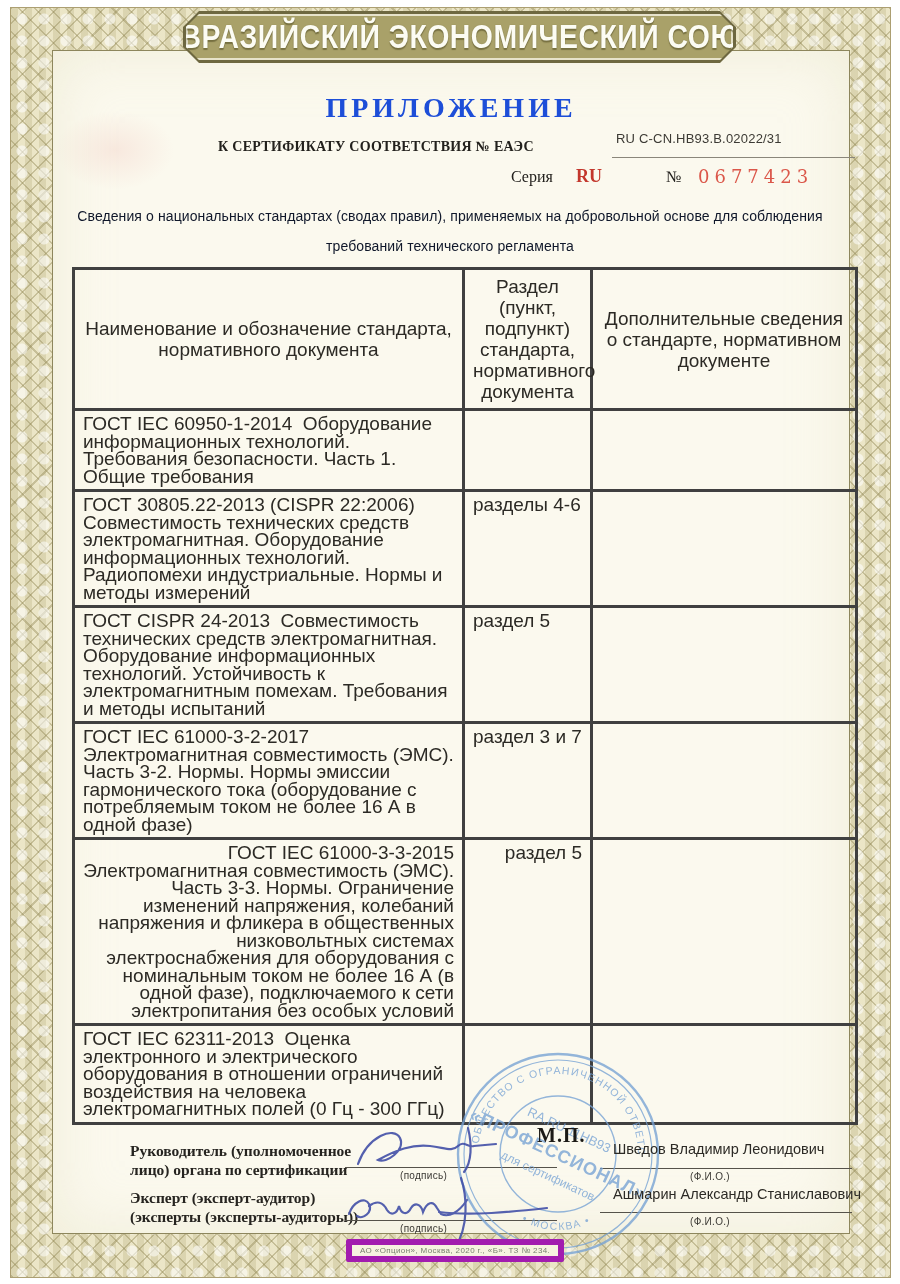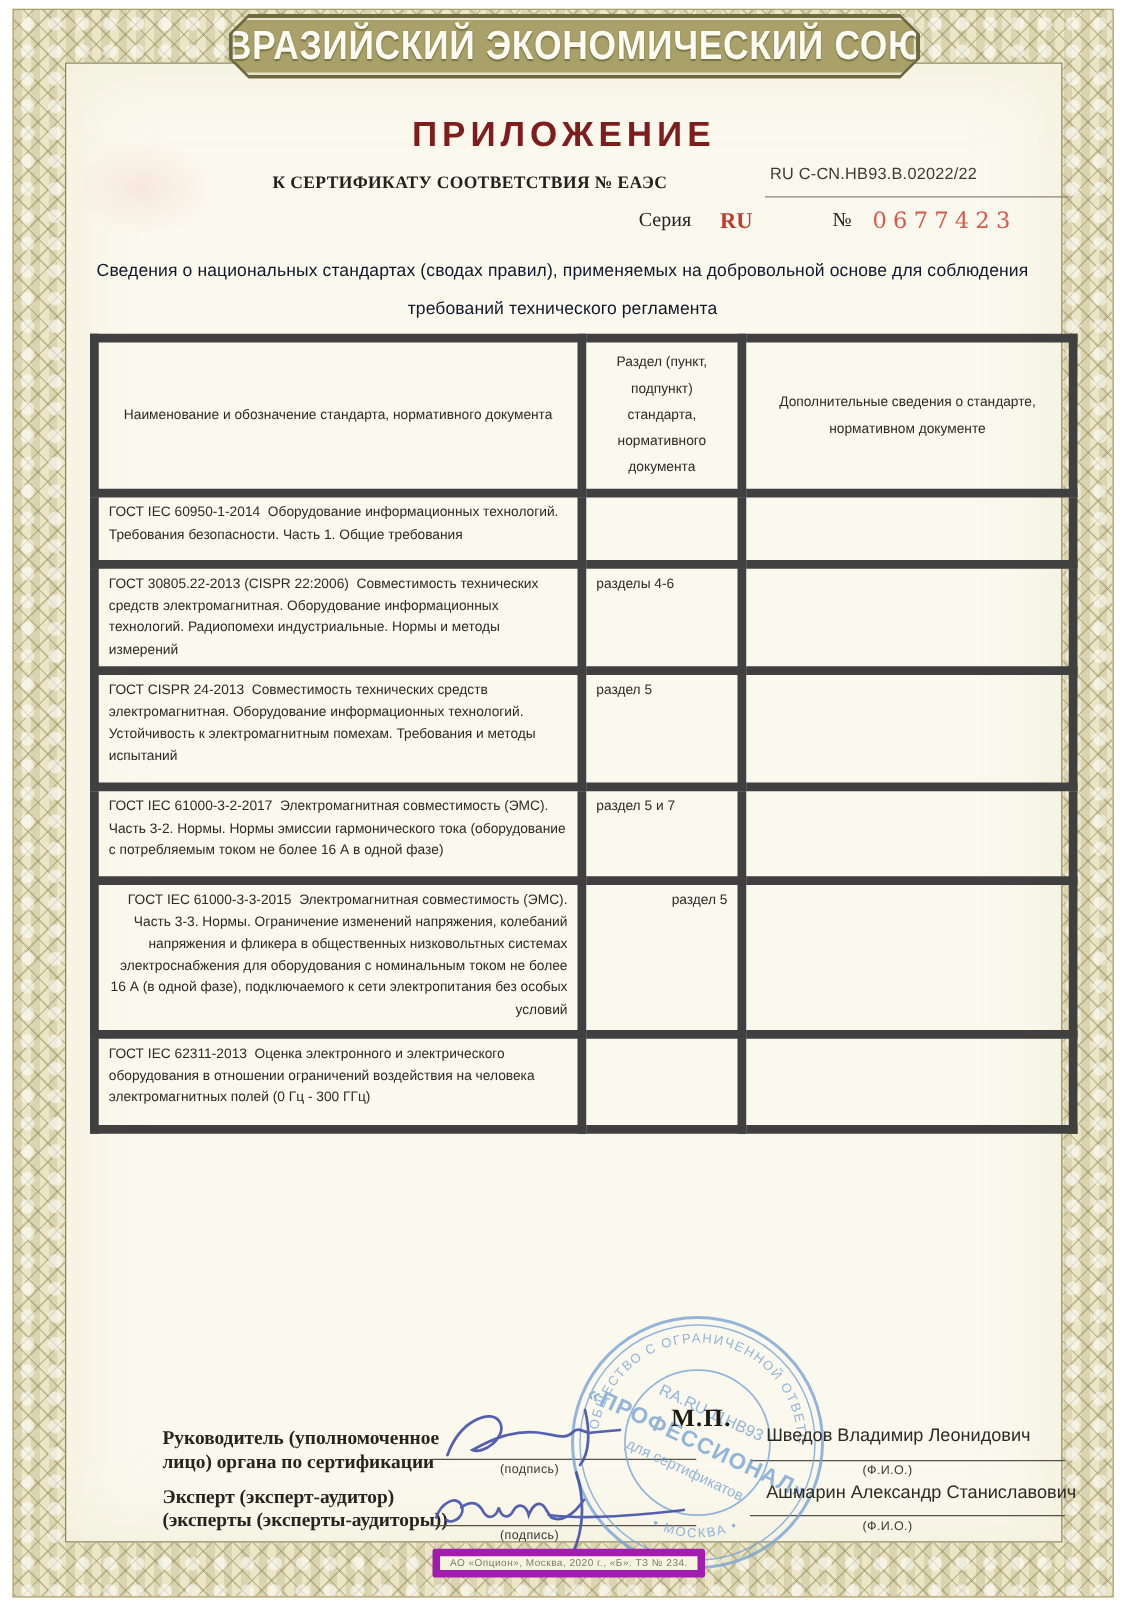--- a/index.html
+++ b/index.html
@@ -55,8 +55,8 @@
   
   .doc-title {
     position:absolute; left:50px; right:48px; top:92px; text-align:center;
-    font-family:Liberation Sans, sans-serif; font-weight:bold;
-    font-size:28px; letter-spacing:4px; color:#7f1d1d; z-index:2;
+    font-family:Liberation Serif, serif; font-weight:bold;
+    font-size:28px; letter-spacing:4px; color:#1d4ed8; z-index:2;
   }
   .doc-subtitle {
     position:absolute; left:218px; top:139px;

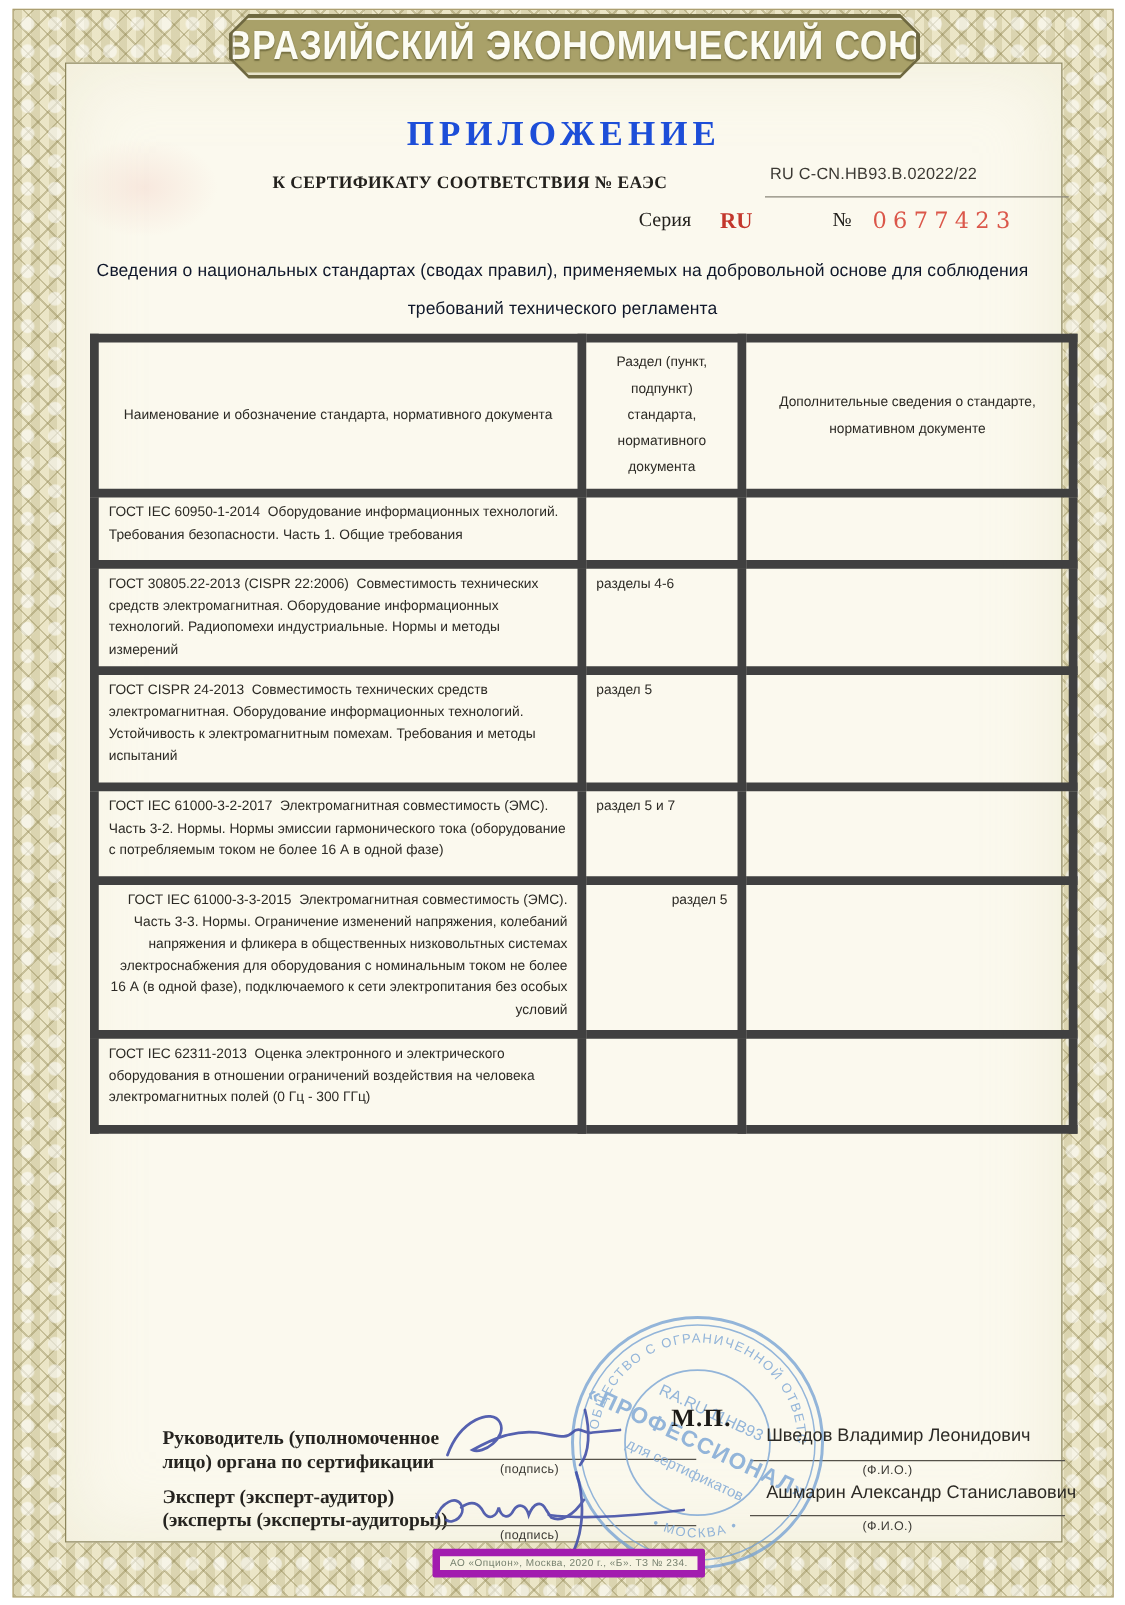--- a/index.html
+++ b/index.html
@@ -143,7 +143,7 @@
 
   <div class="doc-title">ПРИЛОЖЕНИЕ</div>
   <div class="doc-subtitle">К СЕРТИФИКАТУ СООТВЕТСТВИЯ № ЕАЭС</div>
-  <div class="cert-number">RU C-CN.HB93.B.02022/22</div>
+  <div class="cert-number">RU C-CN.HB93.B.02022/31</div>
   <div class="cert-underline"></div>
 
   <div class="series-row">

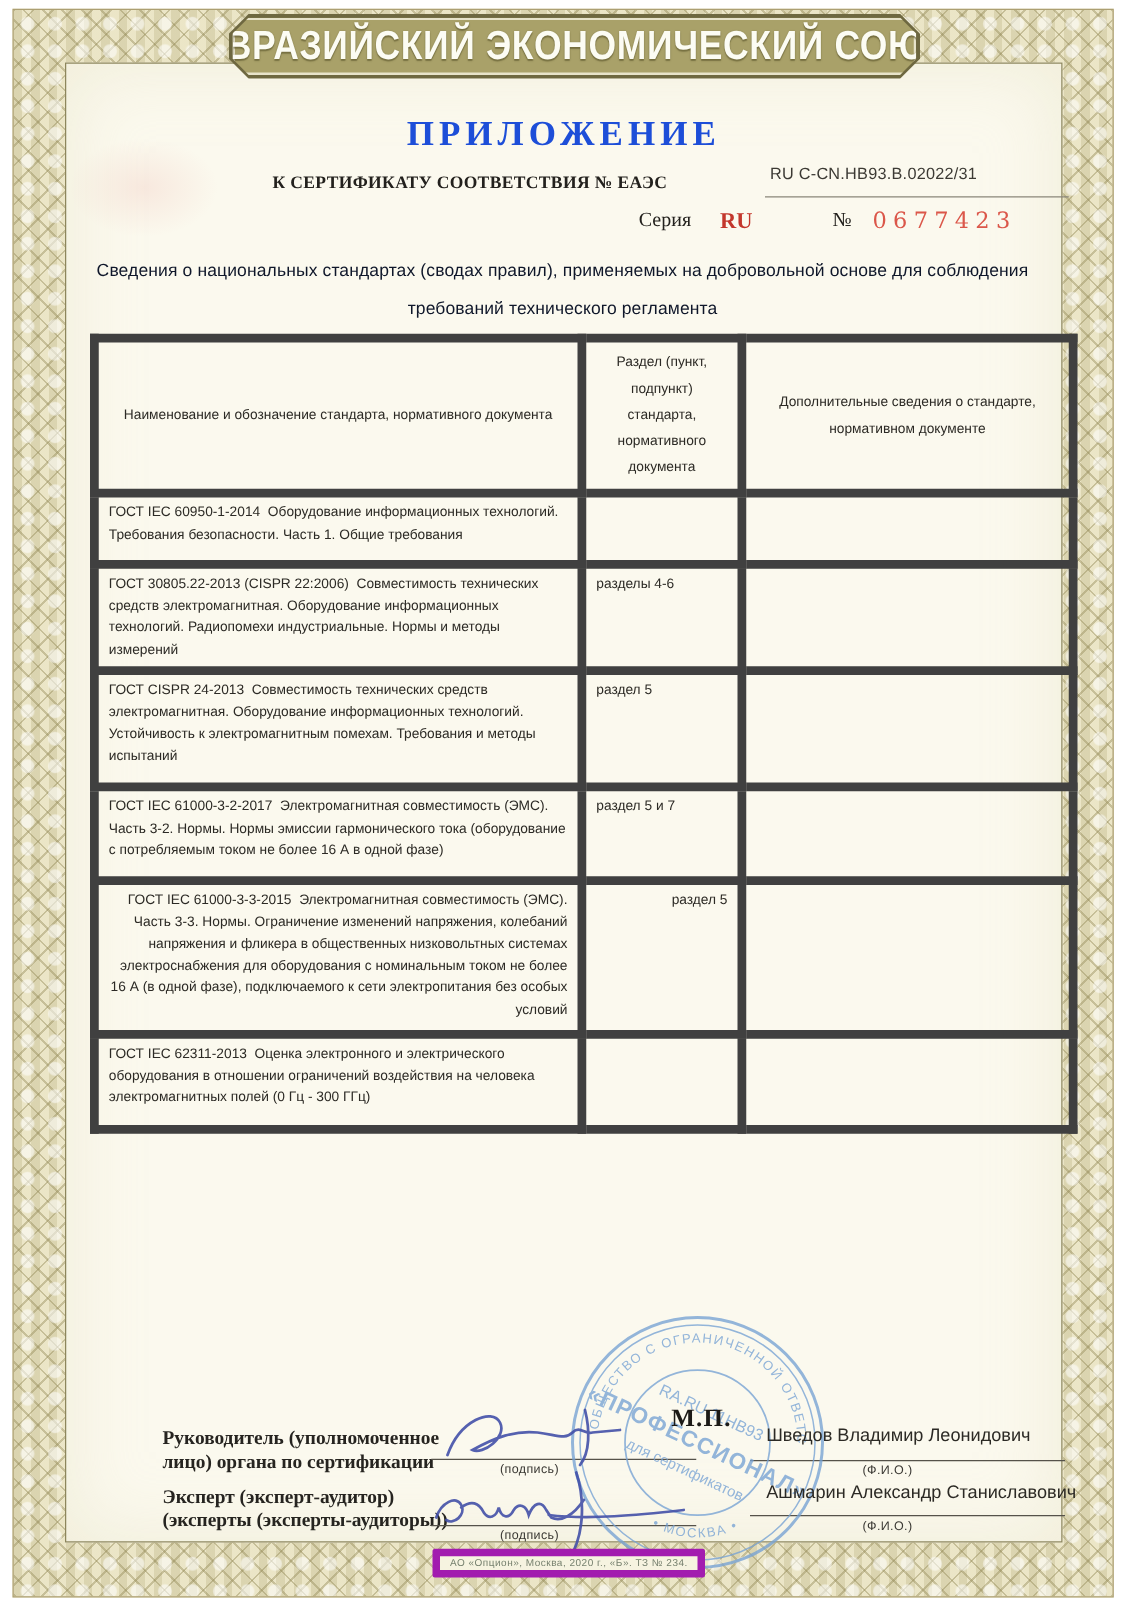--- a/index.html
+++ b/index.html
@@ -91,8 +91,8 @@
     font-family:"Liberation Sans", sans-serif;
   }
   table.standards th, table.standards td {
-    border:7px solid #404040; vertical-align:top;
-    font-size:11px; line-height:17.5px; color:#2c2a25; font-weight:normal;
+    border:3px solid #404040; vertical-align:top;
+    font-size:19px; line-height:17.5px; color:#2c2a25; font-weight:normal;
   }
   table.standards th {
     text-align:center; vertical-align:middle; padding:6px 8px; height:104px; line-height:21px;

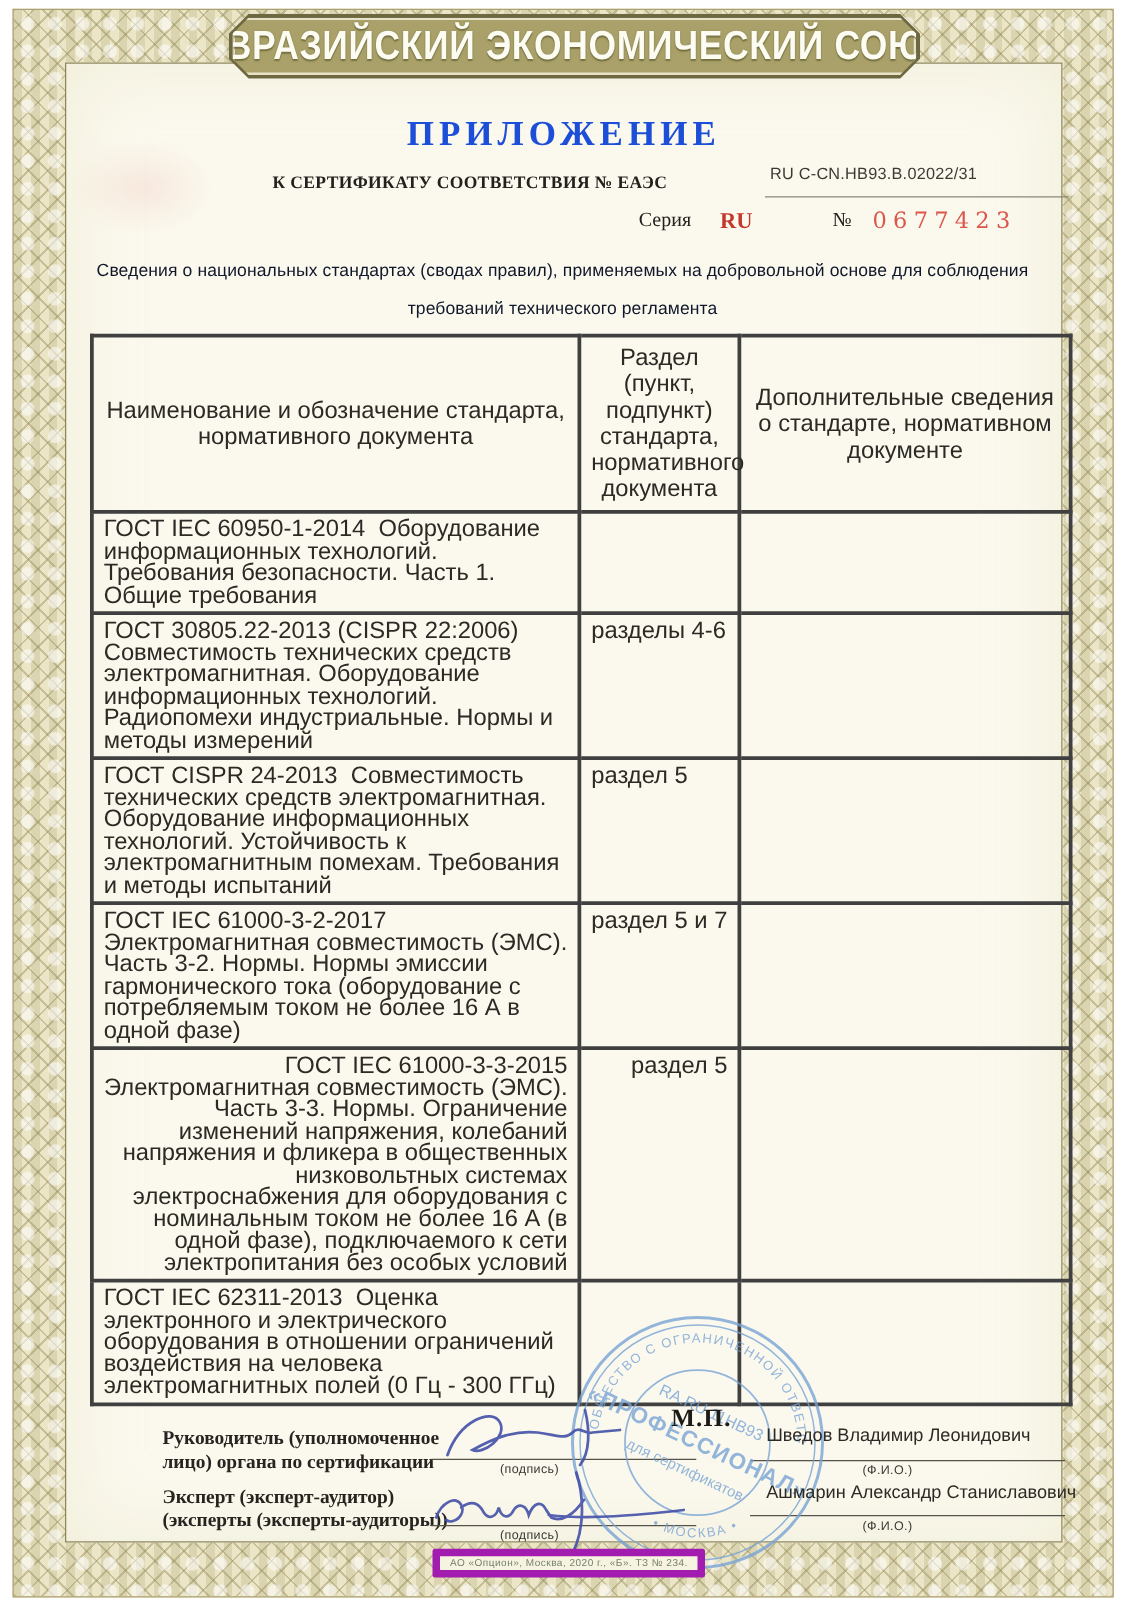--- a/index.html
+++ b/index.html
@@ -186,7 +186,7 @@
         </tr>
         <tr style="height: 75px;">
           <td>ГОСТ IEC 61000-3-2-2017  Электромагнитная совместимость (ЭМС). Часть 3-2. Нормы. Нормы эмиссии гармонического тока (оборудование с потребляемым током не более 16 А в одной фазе)</td>
-          <td>раздел 5 и 7</td>
+          <td>раздел 3 и 7</td>
           <td></td>
         </tr>
         <tr style="height: 123px; text-align: right;">

